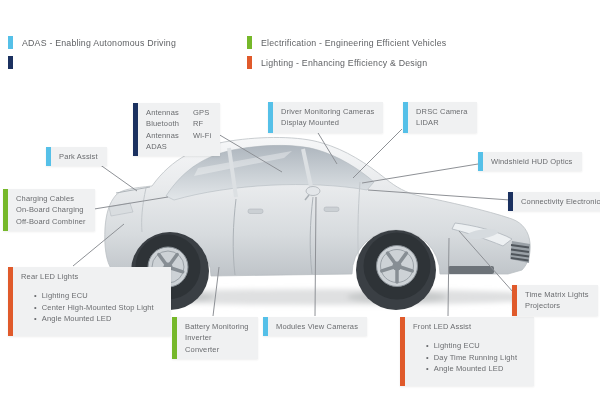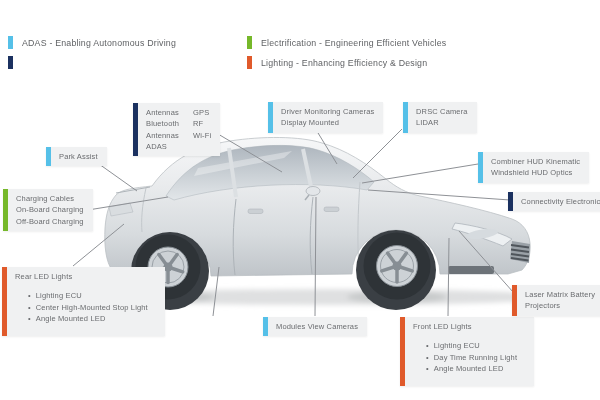--- a/index.html
+++ b/index.html
@@ -199,7 +199,6 @@
 
   <div class="callout" style="left:478px;top:152px">
     <span class="bar" style="background-color: rgb(85, 192, 232);"></span>
-    <div>Combiner HUD Kinematic</div>
     <div>Windshield HUD Optics</div>
   </div>
 

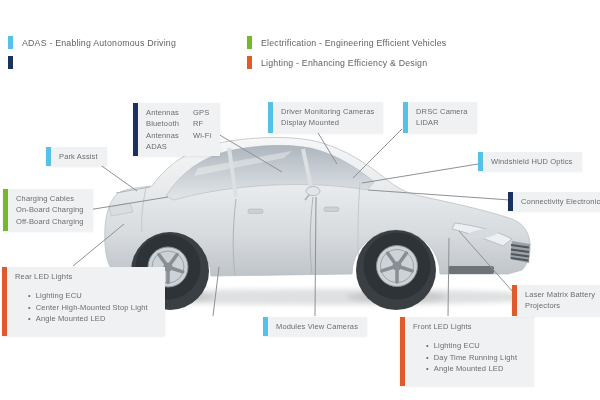--- a/index.html
+++ b/index.html
@@ -211,7 +211,7 @@
     <span class="bar" style="background-color: rgb(118, 184, 42);"></span>
     <div>Charging Cables</div>
     <div>On-Board Charging</div>
-    <div>Off-Board Charging</div>
+    <div>Off-Board Combiner</div>
   </div>
 
   <div class="callout" style="left:2px;top:267px">

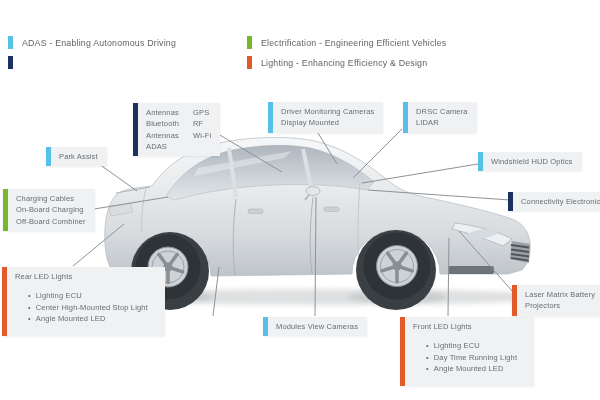--- a/index.html
+++ b/index.html
@@ -214,7 +214,7 @@
     <div>Off-Board Combiner</div>
   </div>
 
-  <div class="callout" style="left:2px;top:267px">
+  <div class="callout" style="left:8px;top:267px">
     <span class="bar" style="background-color: rgb(224, 90, 43);"></span>
     <div>Rear LED Lights</div>
     <ul>

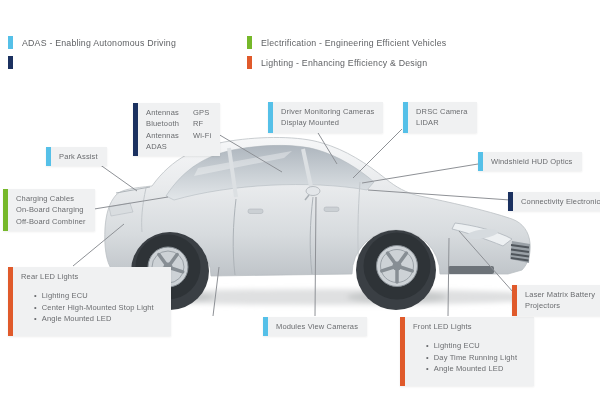--- a/index.html
+++ b/index.html
@@ -242,7 +242,7 @@
 
   <div class="callout" style="left:512px;top:285px">
     <span class="bar" style="background-color: rgb(224, 90, 43);"></span>
-    <div>Laser Matrix Battery</div>
+    <div>Time Matrix Lights</div>
     <div>Projectors</div>
   </div>
 

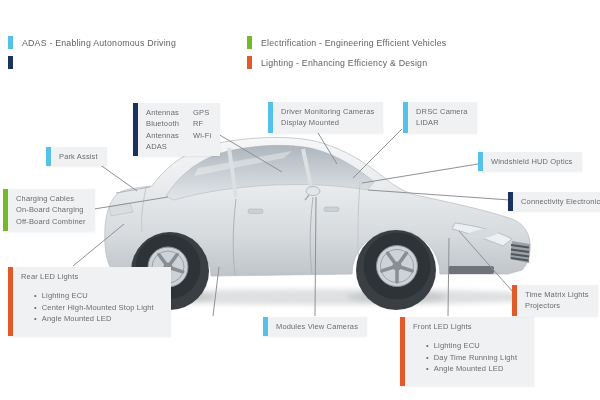--- a/index.html
+++ b/index.html
@@ -224,6 +224,12 @@
     </ul>
   </div>
 
+  <div class="callout" style="left:172px;top:317px">
+    <span class="bar" style="background-color: rgb(118, 184, 42);"></span>
+    <div>Battery Monitoring</div>
+    <div>Inverter</div>
+    <div>Converter</div>
+  </div>
 
   <div class="callout" style="left:263px;top:317px">
     <span class="bar" style="background-color: rgb(85, 192, 232);"></span>

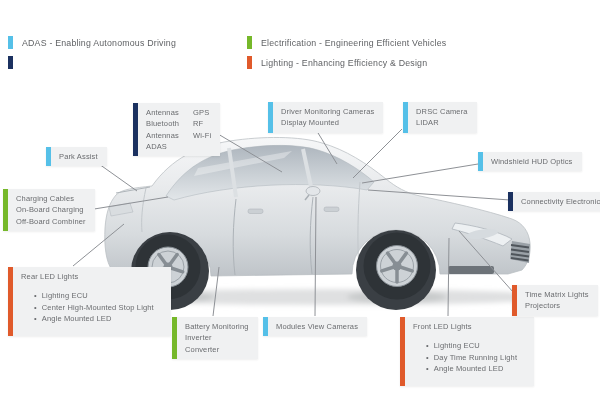--- a/index.html
+++ b/index.html
@@ -238,7 +238,7 @@
 
   <div class="callout" style="left:400px;top:317px">
     <span class="bar" style="background-color: rgb(224, 90, 43);"></span>
-    <div>Front LED Lights</div>
+    <div>Front LED Assist</div>
     <ul>
       <li>Lighting ECU</li>
       <li>Day Time Running Light</li>

